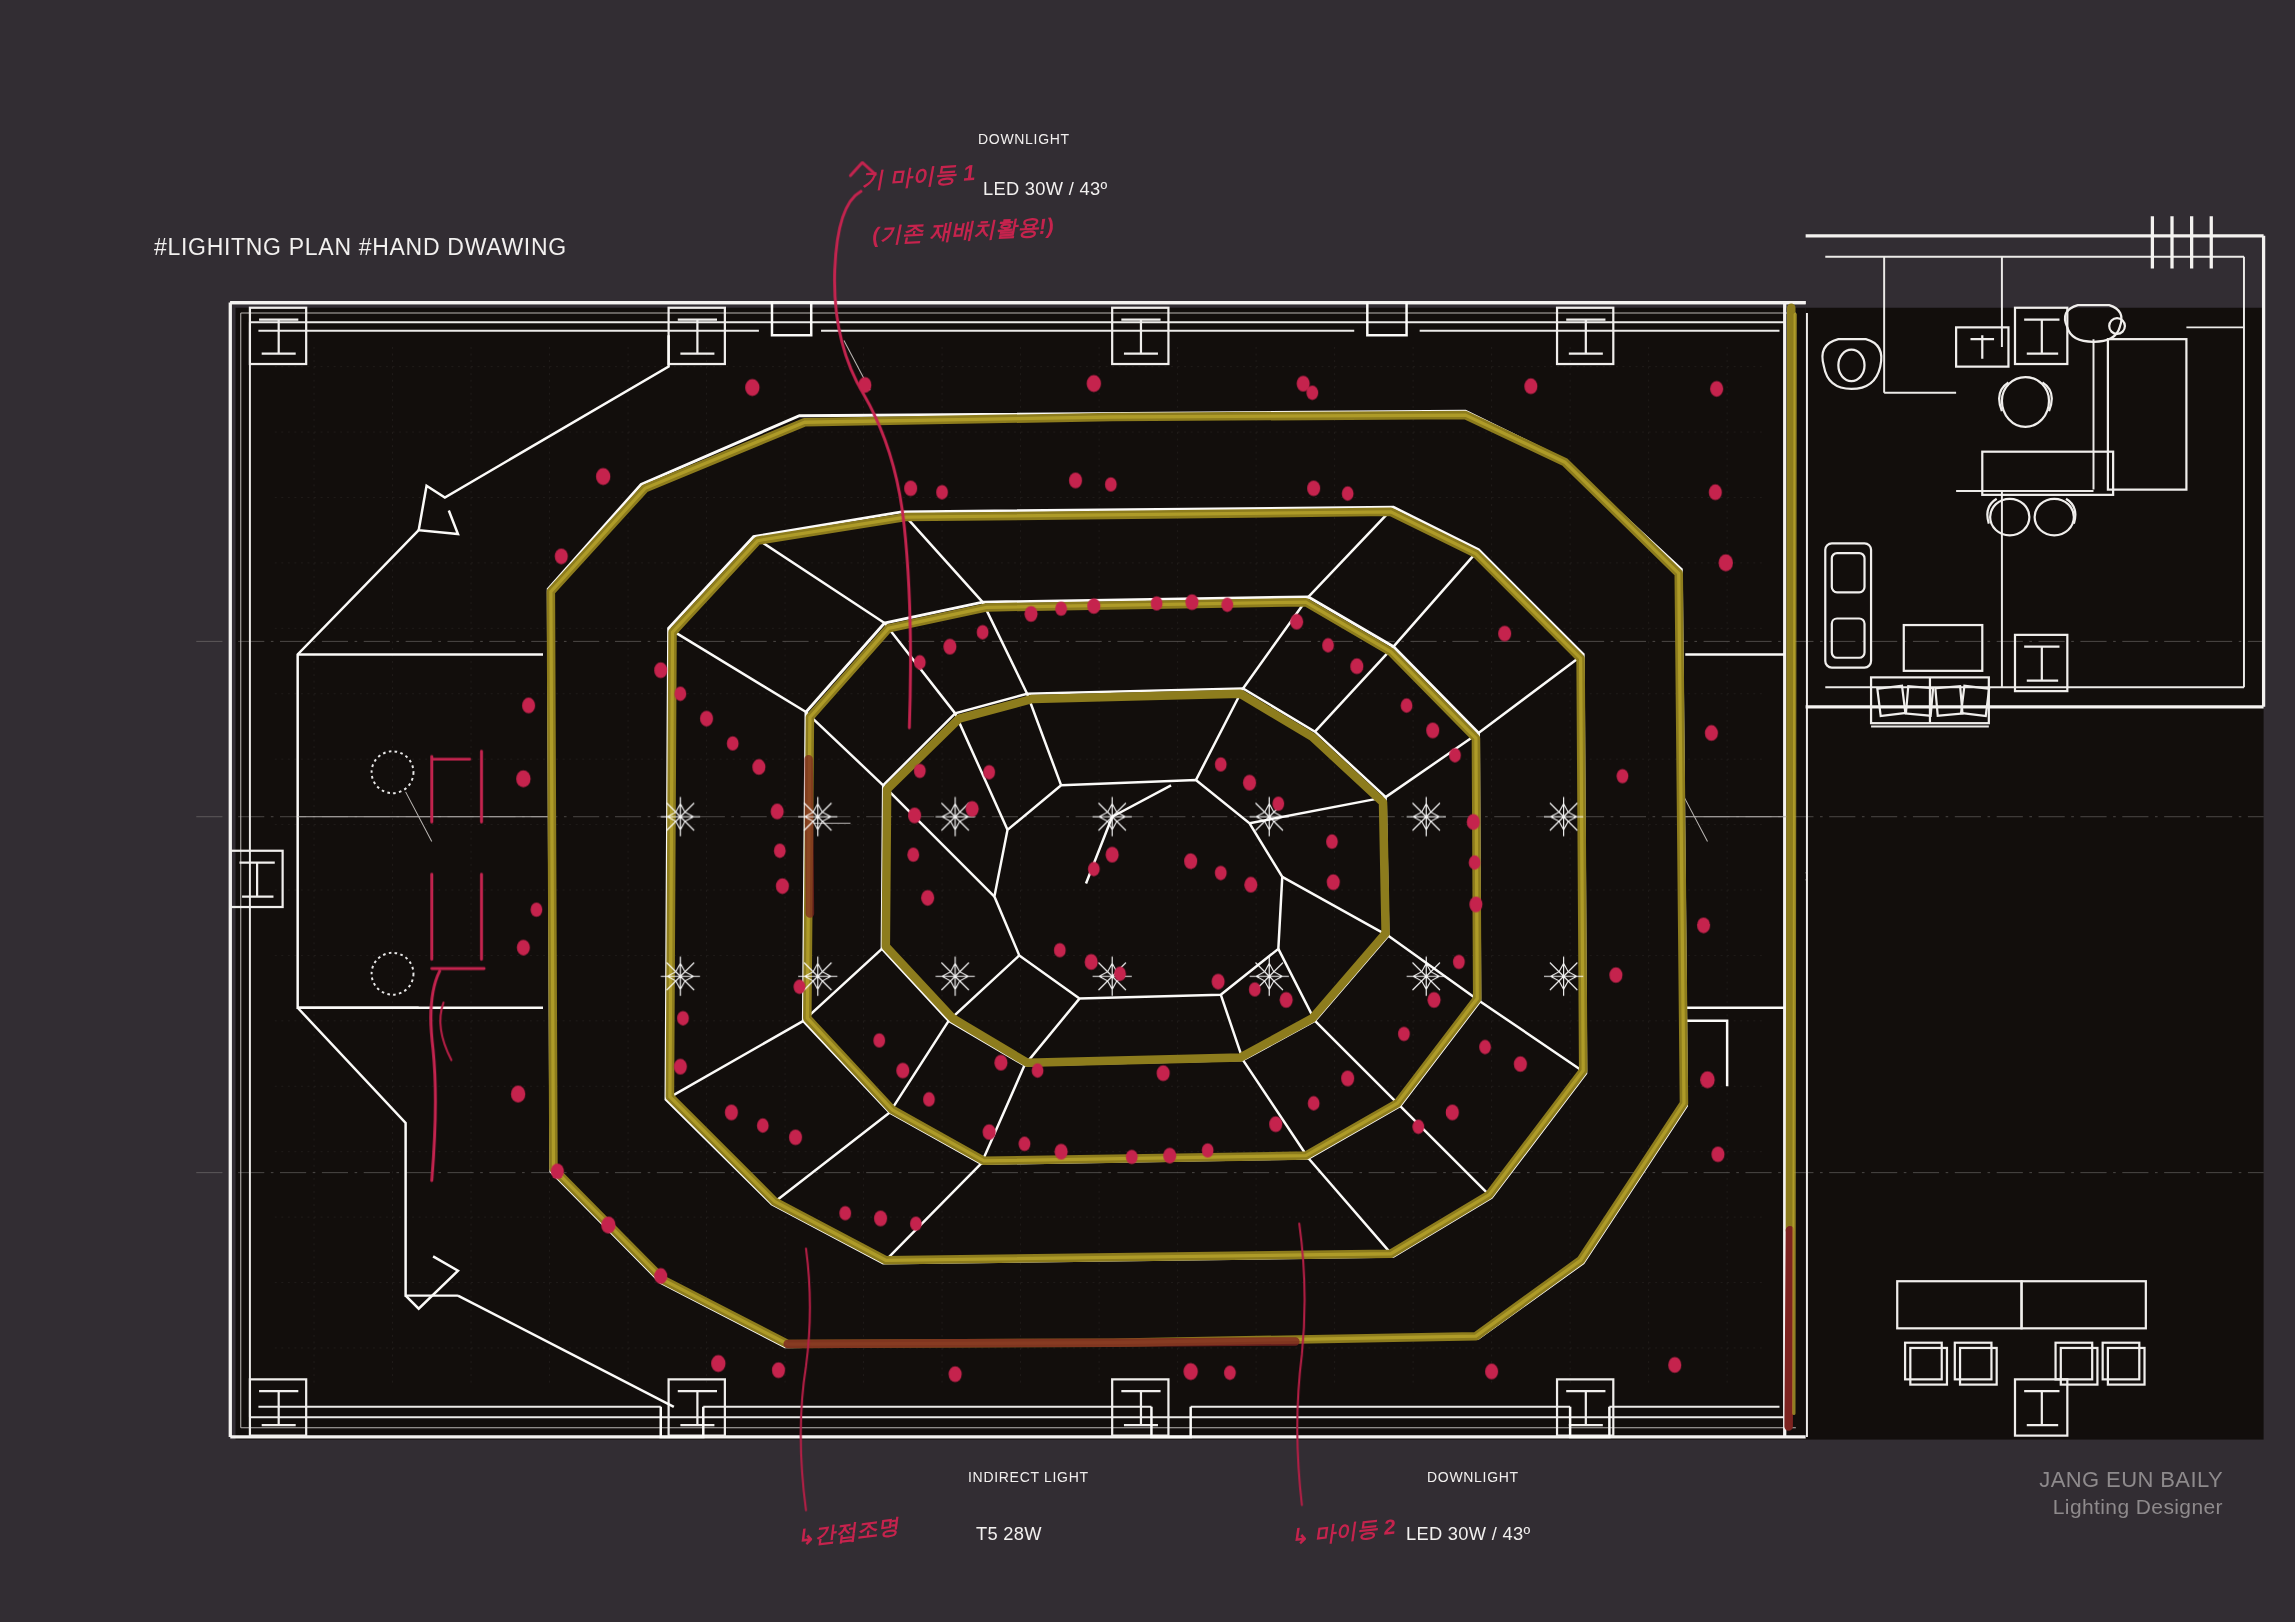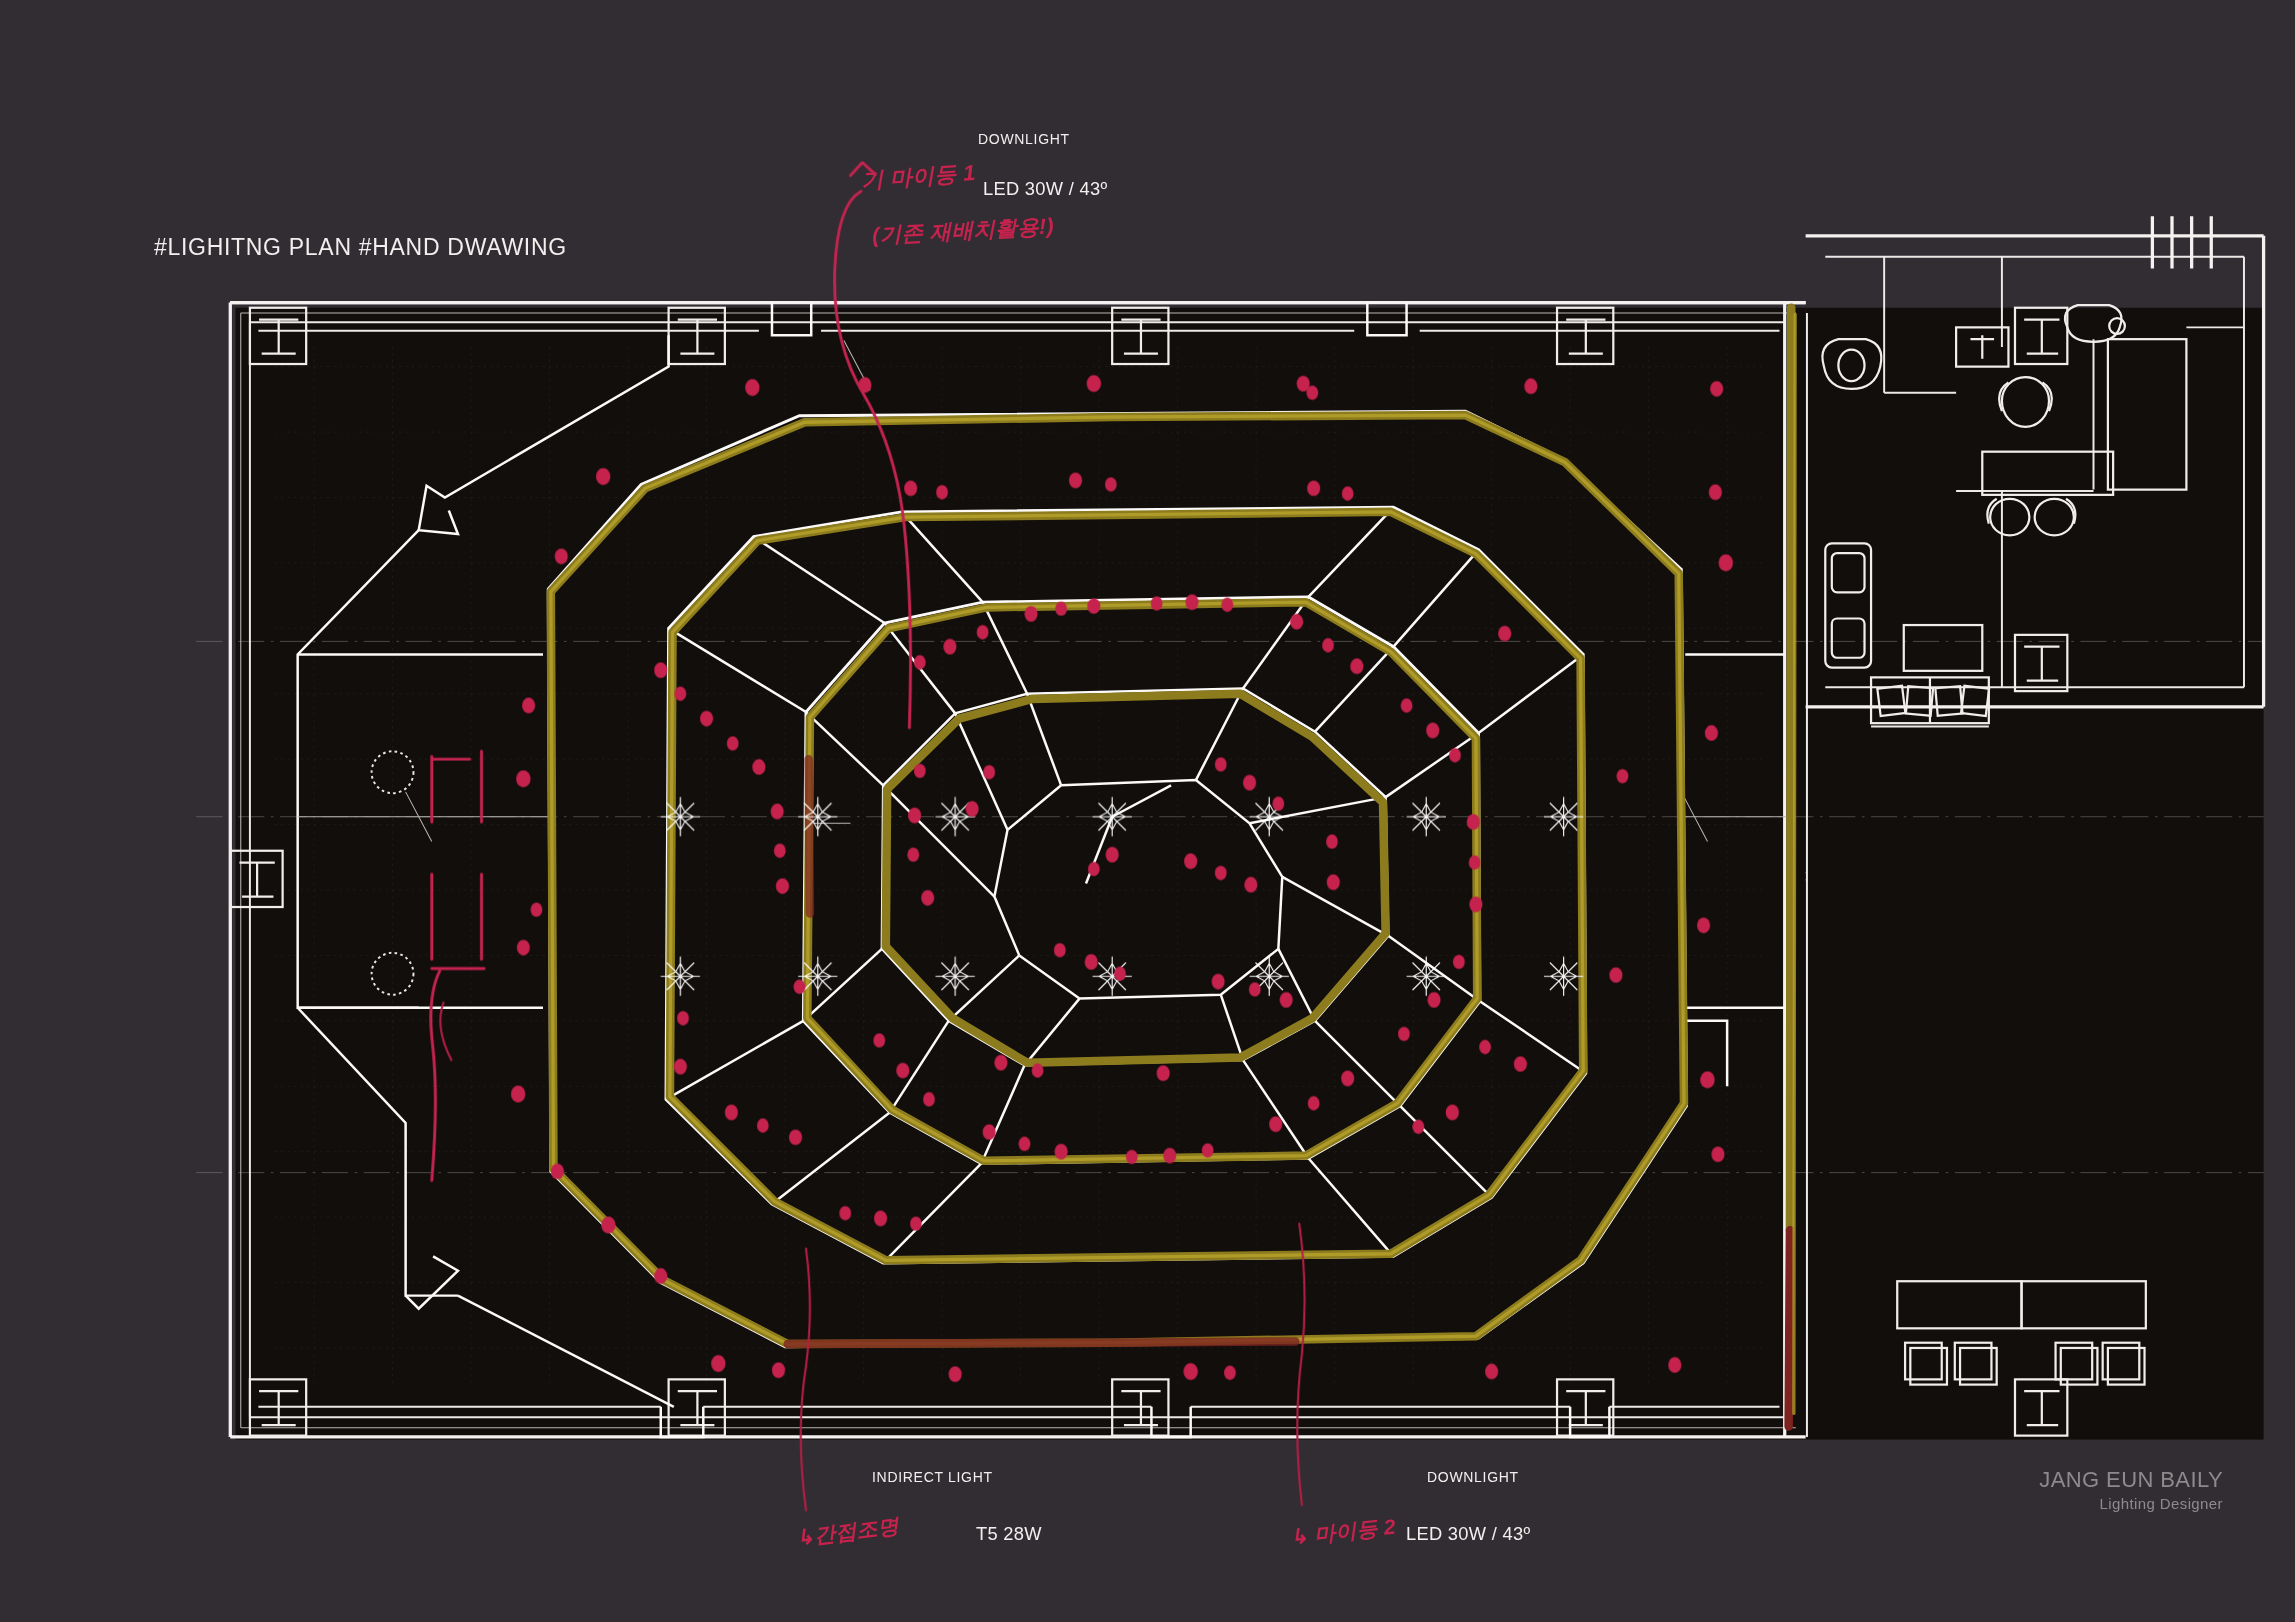--- a/index.html
+++ b/index.html
@@ -56,7 +56,7 @@
   <div class="txt hdr-label" style="left:978px;top:131px;">DOWNLIGHT</div>
   <div class="txt hdr-spec" style="left:983px;top:178px;">LED 30W / 43º</div>
 
-  <div class="txt hdr-label" style="left:872px;top:1469px;">INDIRECT LIGHT</div>
+  <div class="txt hdr-label" style="left:968px;top:1469px;">INDIRECT LIGHT</div>
   <div class="txt hdr-spec" style="left:976px;top:1523px;">T5 28W</div>
 
   <div class="txt hdr-label" style="left:1427px;top:1469px;">DOWNLIGHT</div>

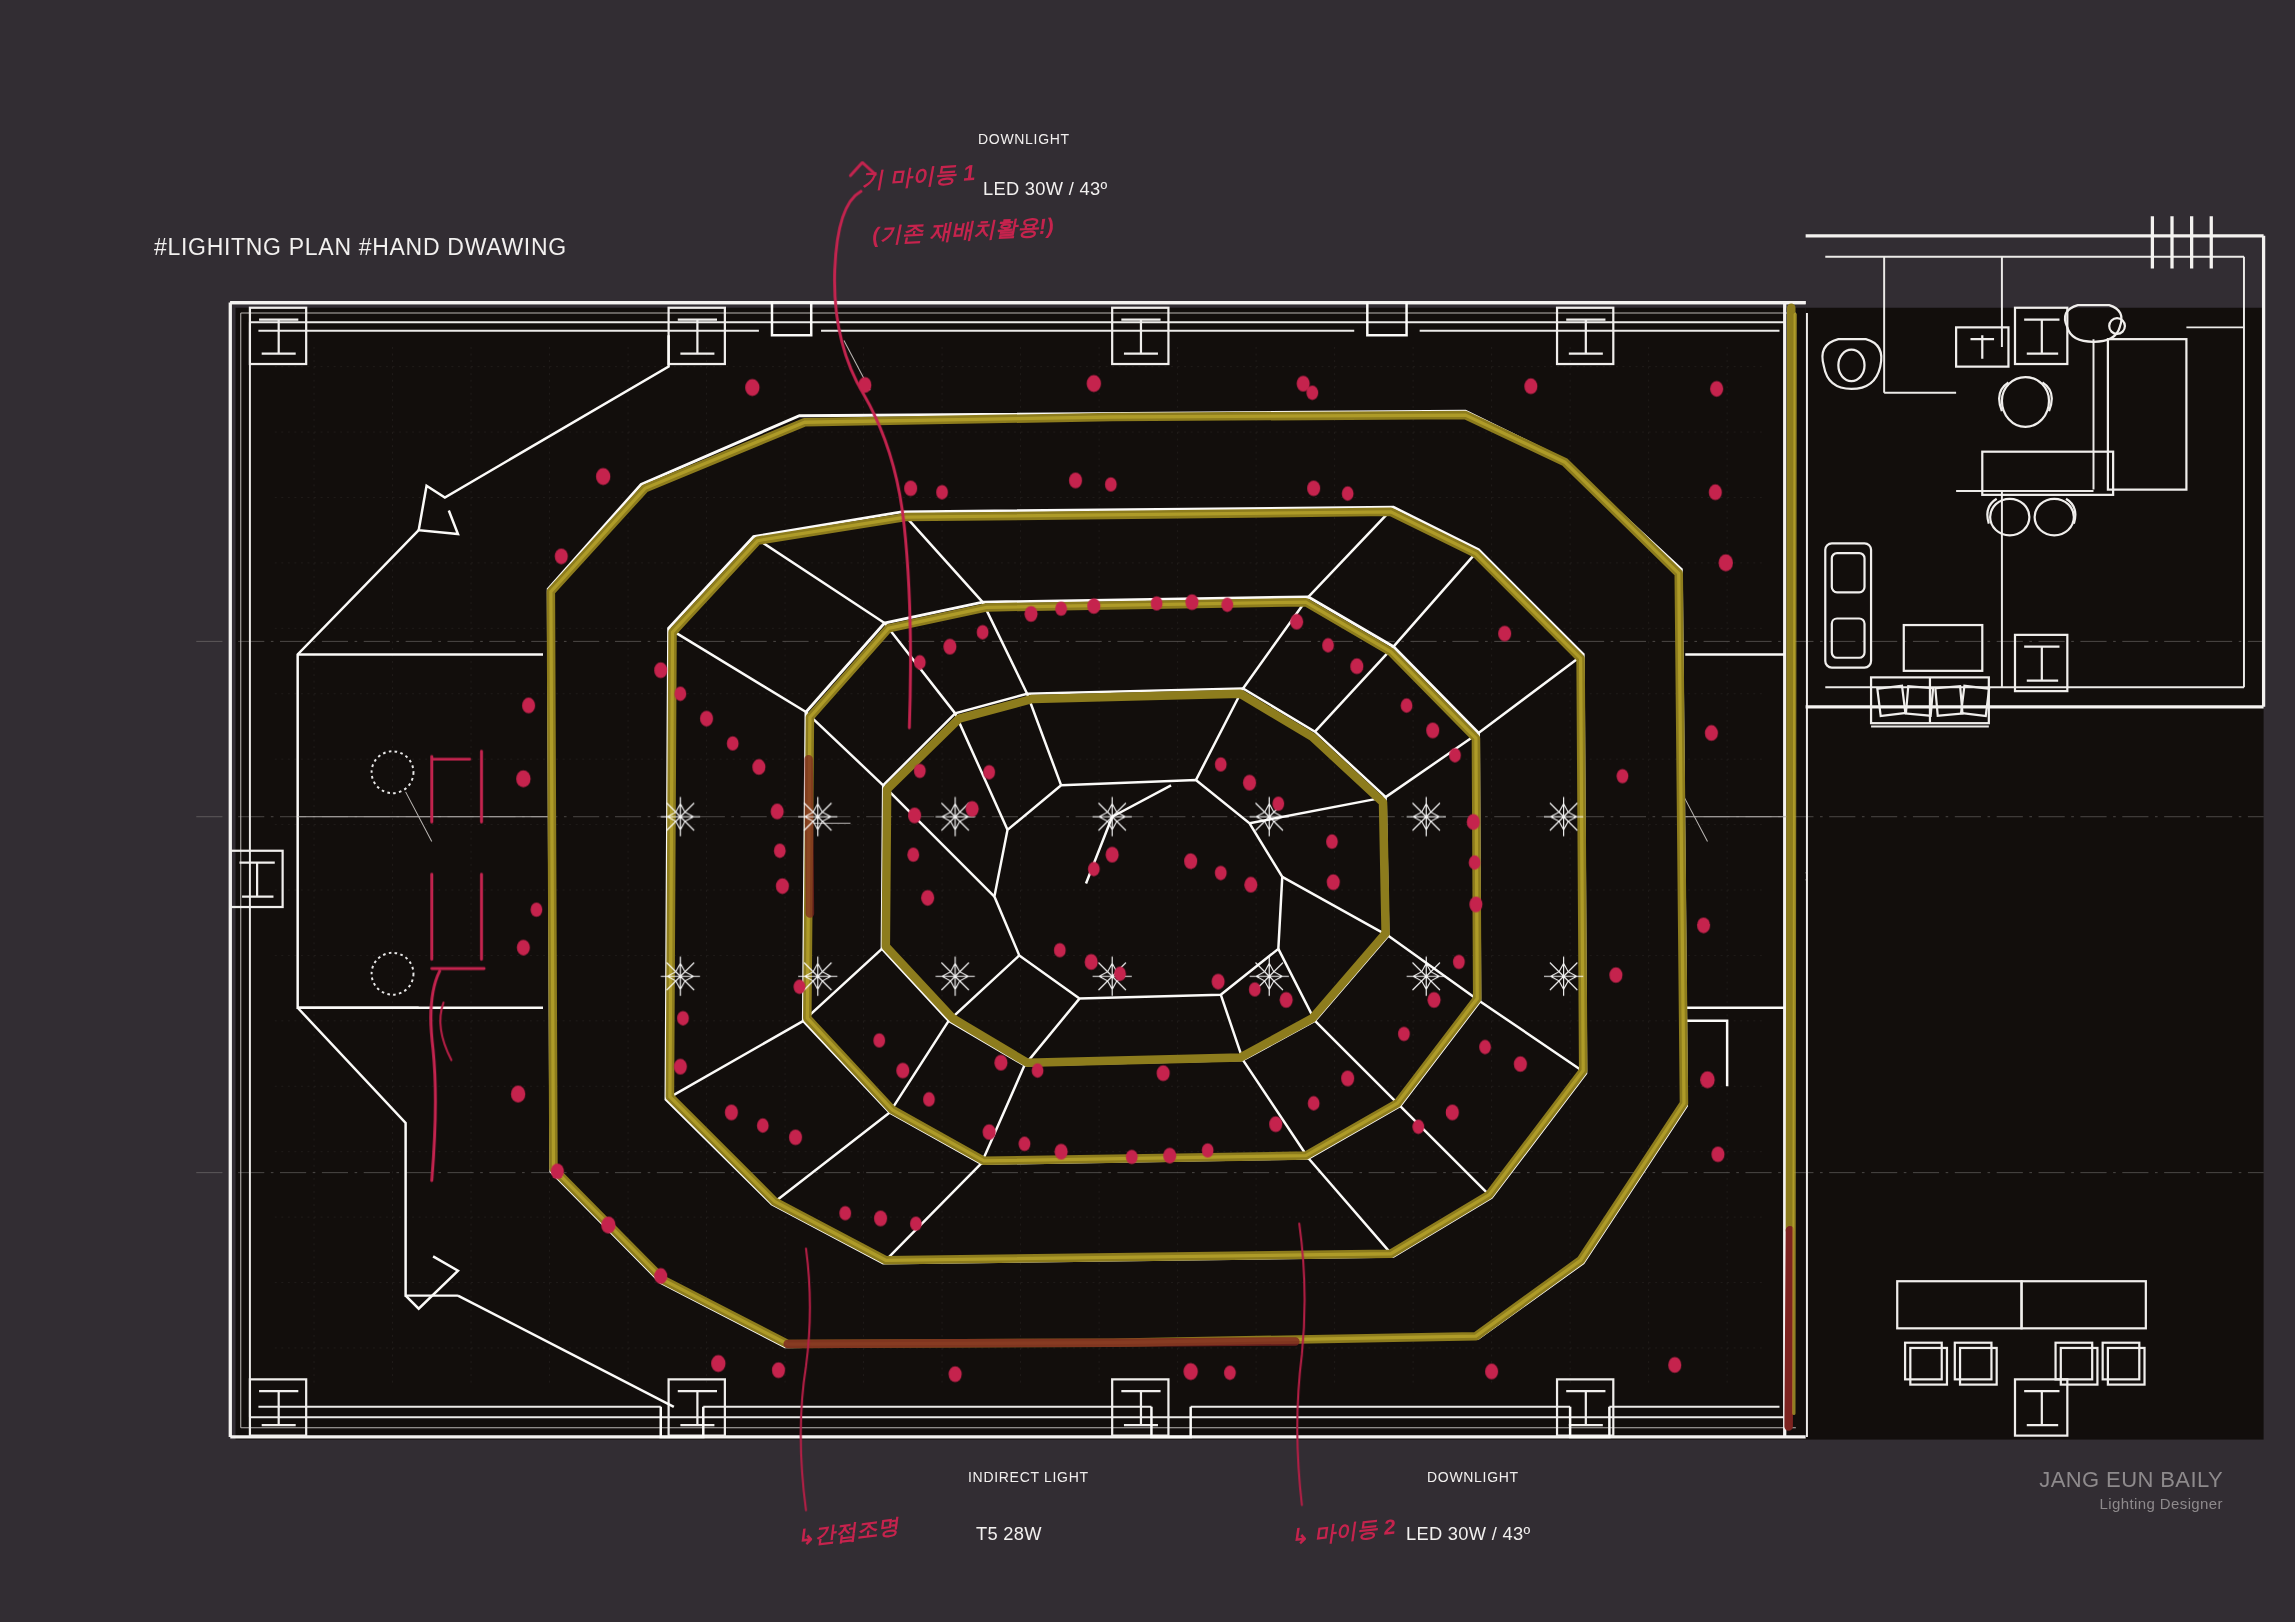--- a/index.html
+++ b/index.html
@@ -21,7 +21,7 @@
 
   #credit{position:absolute;right:72px;top:1466px;text-align:right;color:#8e8a8c;
           font-size:22px;font-weight:300;line-height:1.28;letter-spacing:0.4px;}
-  #credit .l2{font-size:15px;}
+  #credit .l2{font-size:21px;}
 
   
   #plan{position:absolute;left:0;top:0;width:2295px;height:1623px;}

